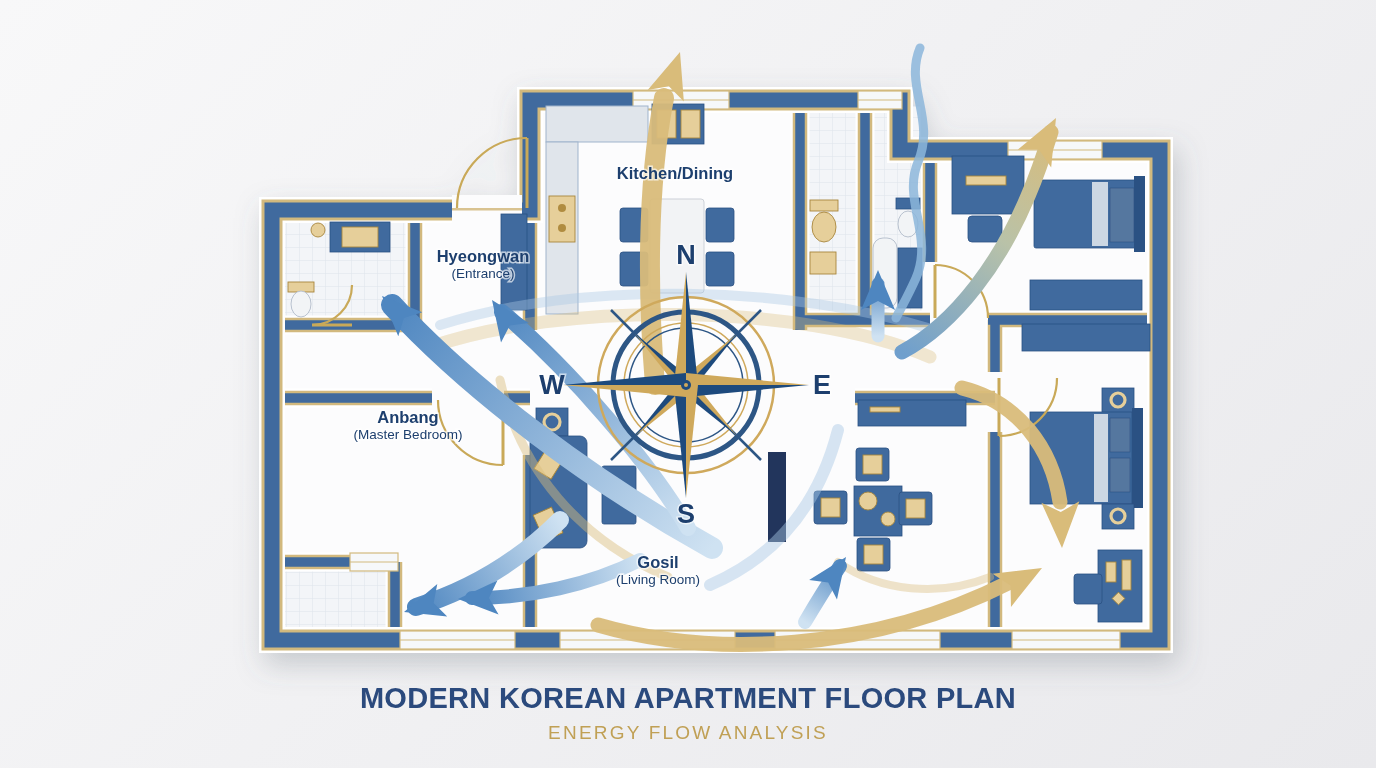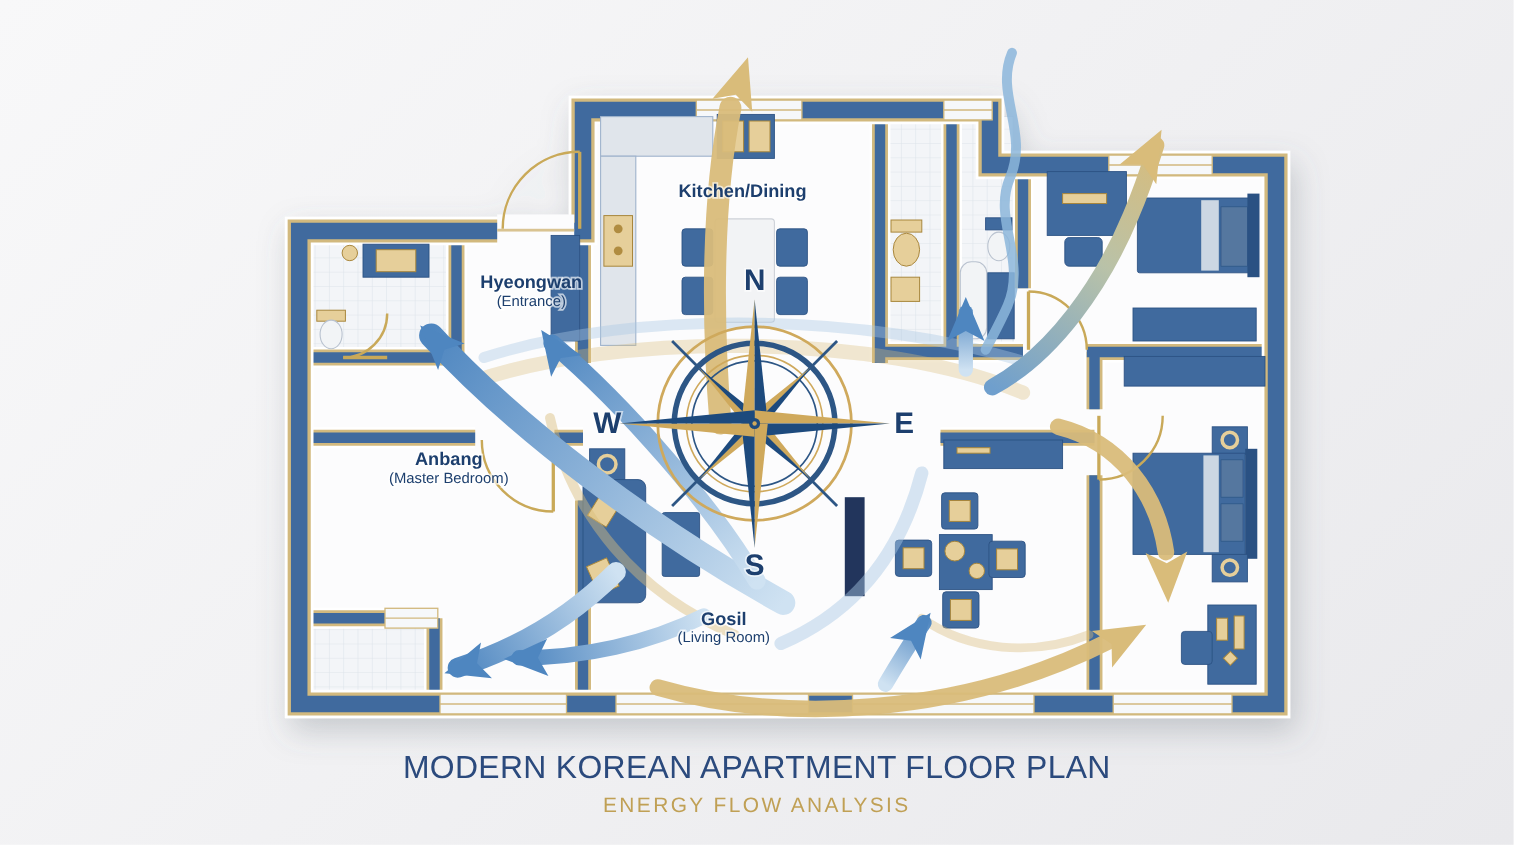--- a/index.html
+++ b/index.html
@@ -48,7 +48,7 @@
   .compass-letter{font-weight:700;font-size:27px;fill:var(--navy,#1d3f6e);text-anchor:middle;
     stroke:#ffffff;stroke-width:3px;paint-order:stroke;stroke-opacity:.6;}
   .title-block{position:absolute;left:0;top:682px;width:1376px;text-align:center;}
-  .title{font-weight:400;font-size:29px;letter-spacing:.3px;color:var(--titleNavy,#2b4a7d);text-align:center;}
+  .title{font-weight:700;font-size:29px;letter-spacing:.3px;color:var(--titleNavy,#2b4a7d);text-align:center;}
   .subtitle{margin-top:7px;font-weight:500;font-size:19px;letter-spacing:2.2px;color:var(--subtitleGold,#c0a055);}
 </style>
 </head>

